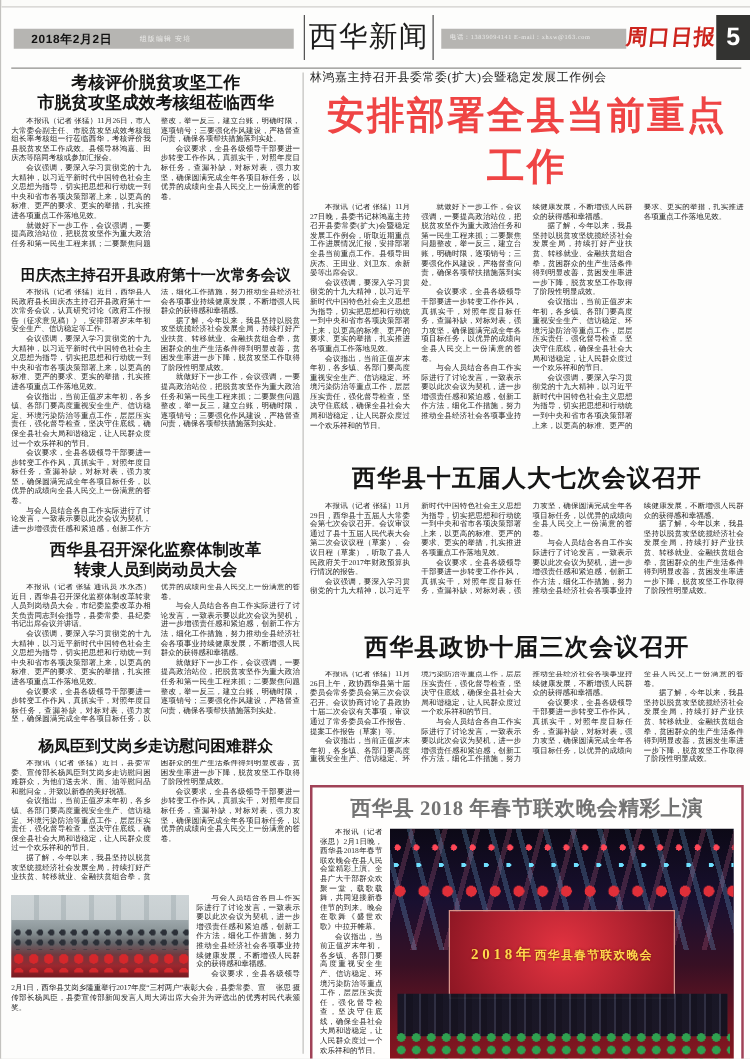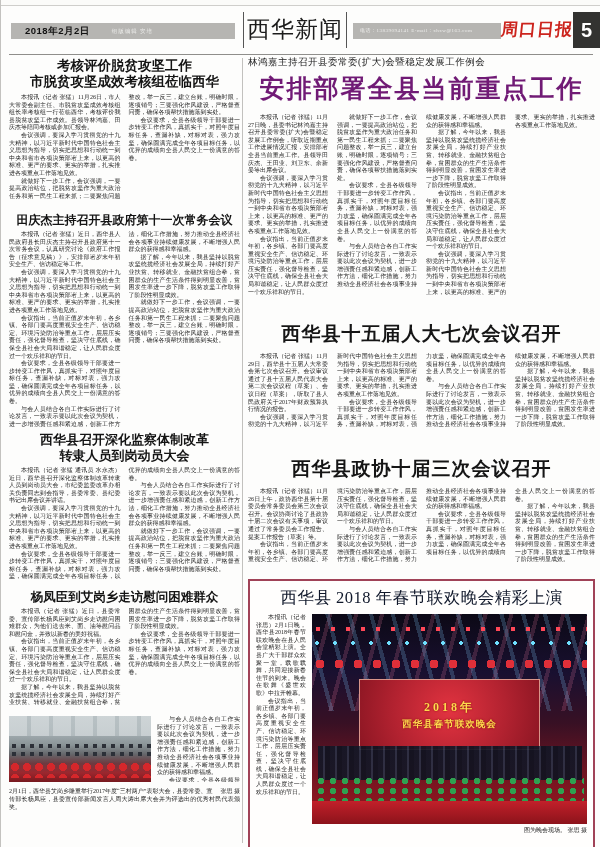--- a/index.html
+++ b/index.html
@@ -57,7 +57,7 @@
   
   .right-col{position:absolute;left:247px;top:50px;width:347px;}
   .kicker{font-size:9.5px;color:#222;letter-spacing:.5px;}
-  .headline{font-size:25px;font-weight:bold;text-align:center;letter-spacing:2px;margin-top:3px;color:#701a75;}
+  .headline{font-size:30px;font-weight:bold;text-align:center;letter-spacing:2px;margin-top:3px;color:#ef4444;}
   .main-body{height:186px;margin-top:9px;}
   .sec-title{font-size:19px;font-weight:bold;text-align:center;letter-spacing:1px;margin-top:21px;color:#151515;}
   .renda-body,.zx-body{height:82px;margin-top:6px;}

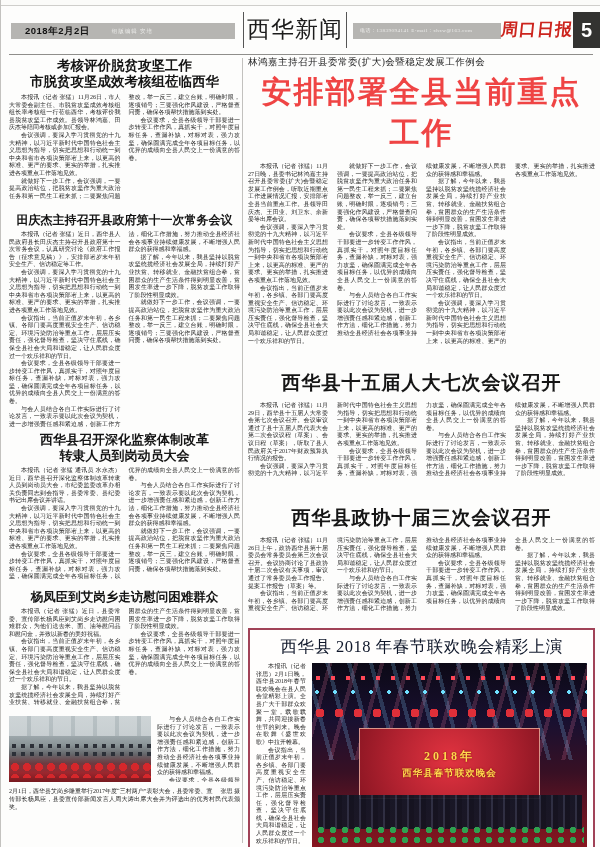--- a/index.html
+++ b/index.html
@@ -64,7 +64,7 @@
 
   
   .gala-box{border:2px solid #a04257;margin-top:9px;padding:4px 6px 2px 6px;height:295px;overflow:hidden;background:#fffefd;}
-  .gala-title{font-size:16.5px;font-weight:normal;text-align:center;letter-spacing:.5px;margin-top:2px;color:#0f172a;}
+  .gala-title{font-size:16.5px;font-weight:bold;text-align:center;letter-spacing:.5px;margin-top:2px;color:#737373;}
   .gala-main{display:flex;gap:6px;margin-top:5px;height:210px;}
   .gala-left{width:50px;flex:none;height:210px;}
   .gala-photo{flex:1;position:relative;overflow:hidden;

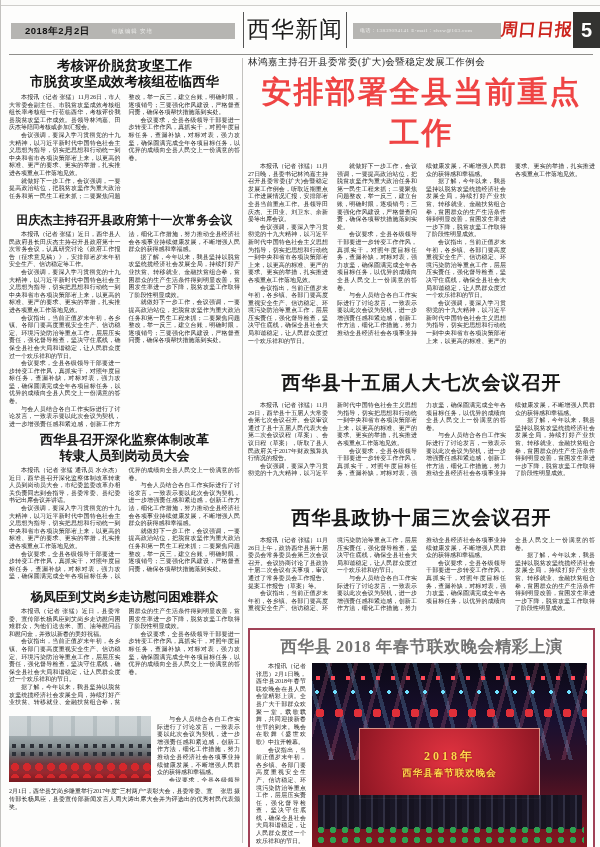--- a/index.html
+++ b/index.html
@@ -80,7 +80,7 @@
       background-image:radial-gradient(circle 4.5px at 8px 6px,#e02f39 96%,transparent);background-size:19px 13px;}
   .screen{position:absolute;left:17%;right:17%;top:31%;height:33%;
       background:radial-gradient(circle at 50% 45%,#e23340 0%,#b22230 58%,#8c1623 100%);
-      border:1px solid #d9958a;display:flex;flex-direction:column;align-items:center;justify-content:center;}
+      border:1px solid #d9958a;display:flex;flex-direction:row;align-items:center;justify-content:center;}
   .screen .s1{color:#ffd94d;font-weight:bold;font-size:12px;letter-spacing:3px;text-shadow:0 0 2px #7c0a0a;}
   .screen .s2{color:#ffd94d;font-weight:bold;font-size:9.5px;letter-spacing:1px;margin-top:2px;text-shadow:0 0 2px #7c0a0a;}
   .backrow{position:absolute;top:63%;left:2%;right:2%;height:16%;

